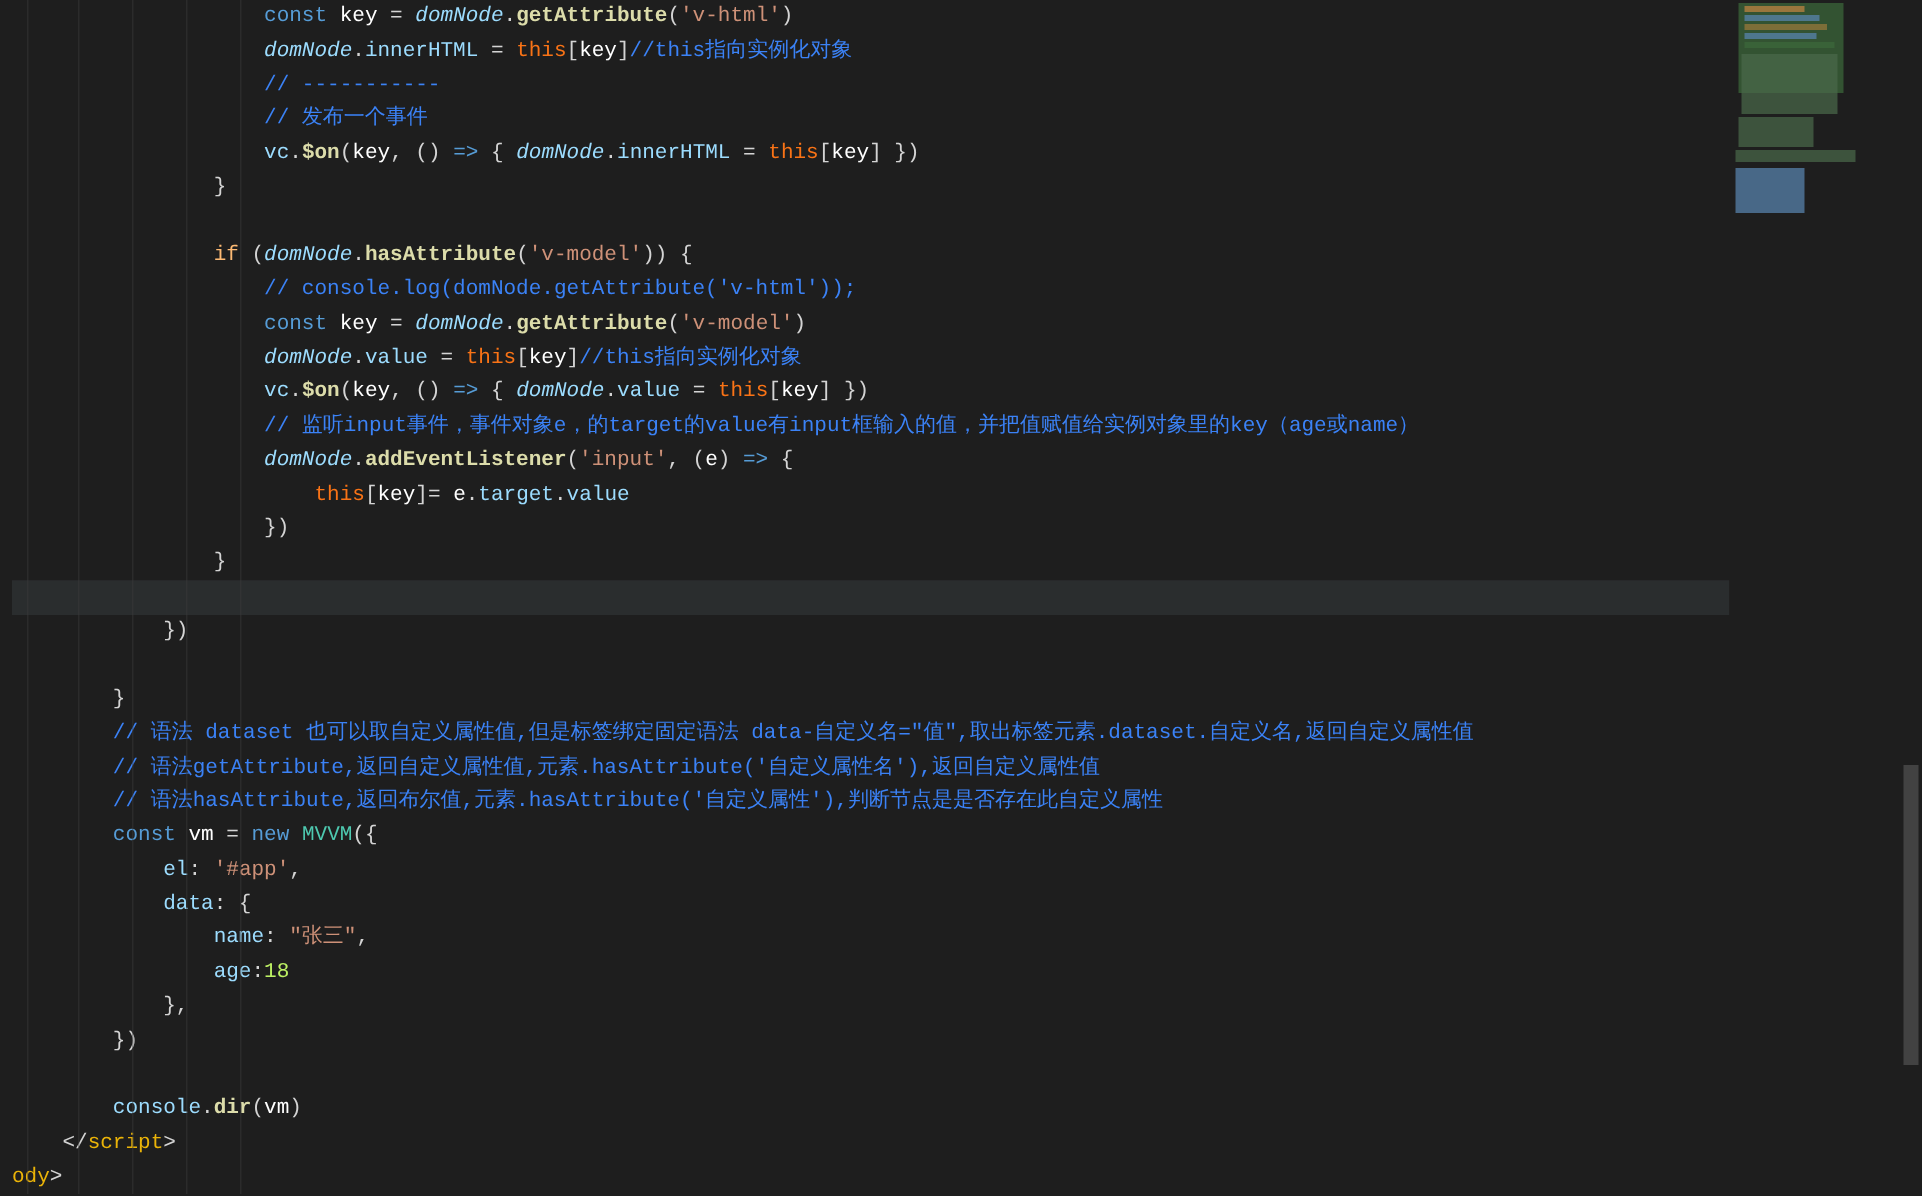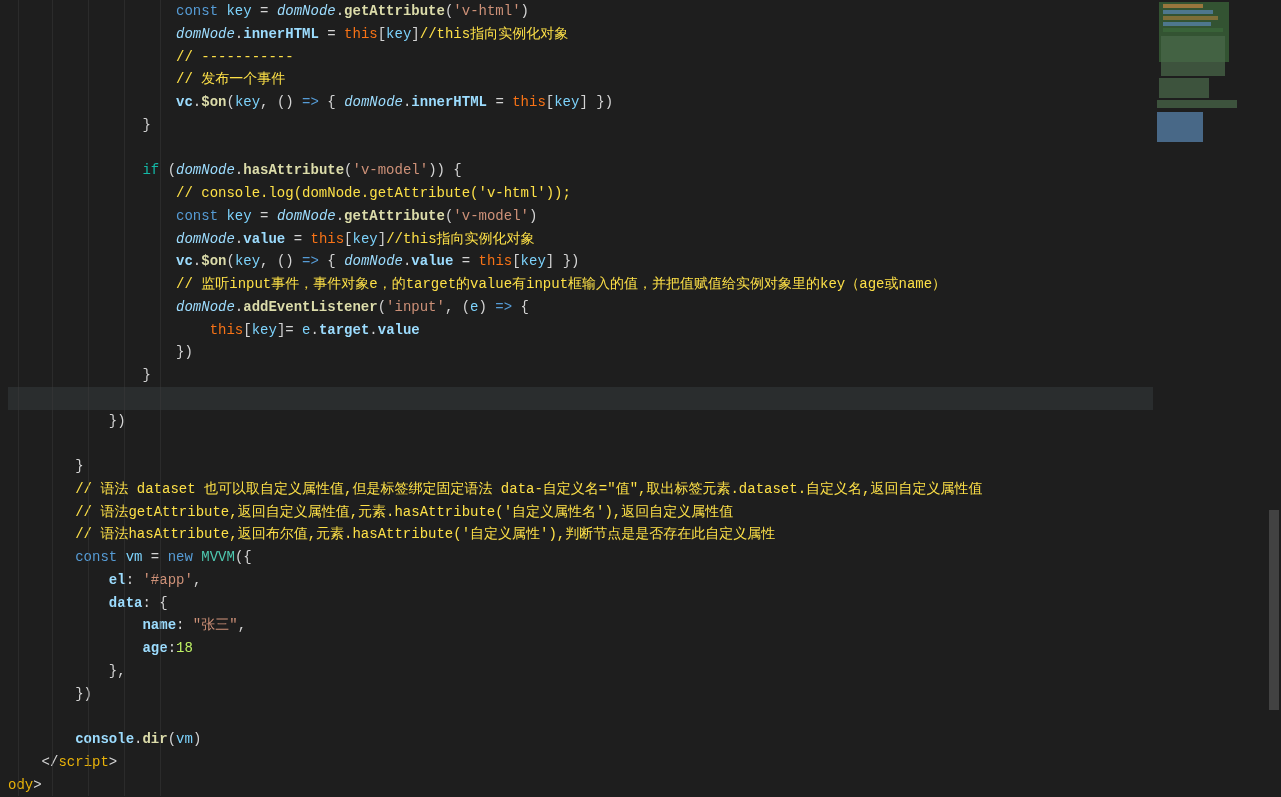--- a/index.html
+++ b/index.html
@@ -66,7 +66,7 @@
   .fn   { color:#dcdcaa;font-weight:bold; }     
   .prop { color:#9cdcfe;font-weight:bold; }     
   .var  { color:#9cdcfe; font-style:italic; }
-  .varo { color:#7dd3fc; }     
+  .varo { color:#ffffff; }     
   .str  { color:#ce9178;text-align:right; }     
   .num  { color:#bef264; }
   .cmt  { color:#fde047; }

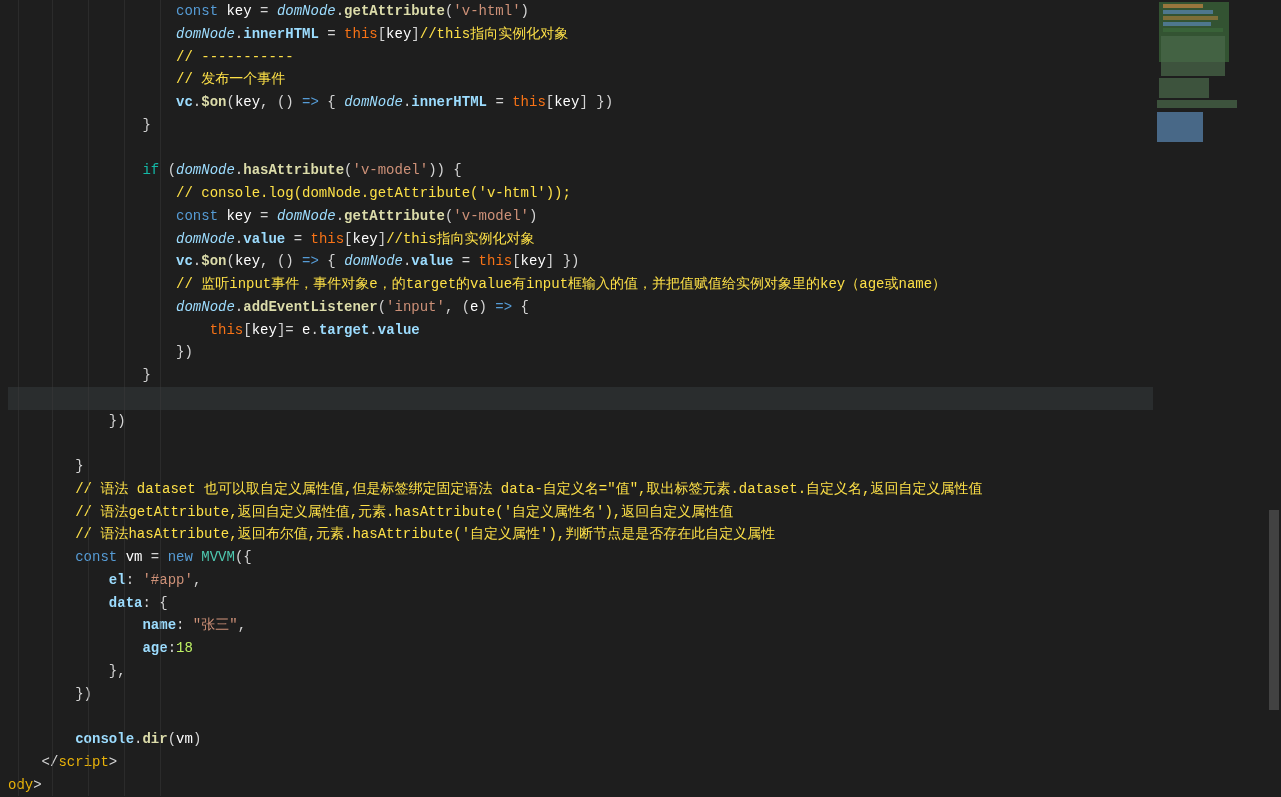--- a/index.html
+++ b/index.html
@@ -64,7 +64,7 @@
   .kw   { color:#569cd6;text-align:right; }     
   .kw2  { color:#14b8a6; }     
   .fn   { color:#dcdcaa;font-weight:bold; }     
-  .prop { color:#9cdcfe;font-weight:bold; }     
+  .prop { color:#9cdcfe; }     
   .var  { color:#9cdcfe; font-style:italic; }
   .varo { color:#ffffff; }     
   .str  { color:#ce9178;text-align:right; }     

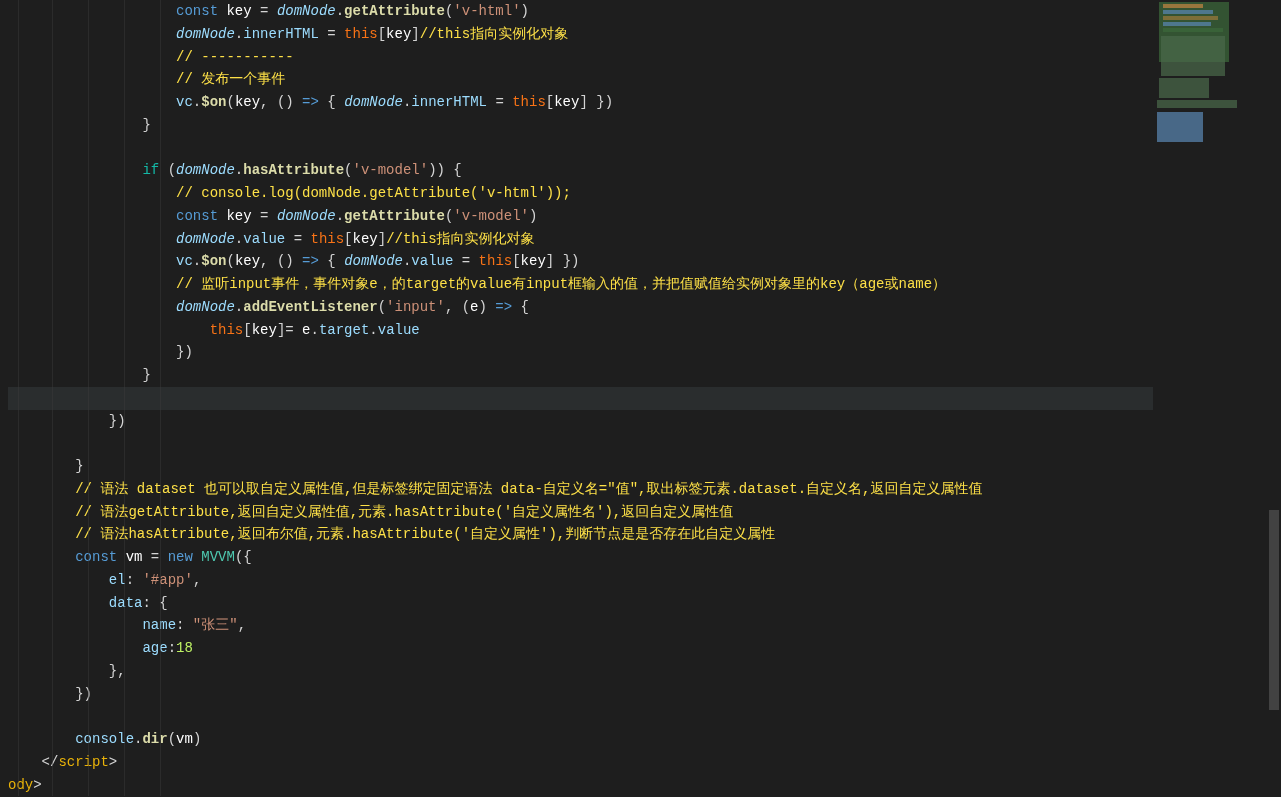--- a/index.html
+++ b/index.html
@@ -69,7 +69,7 @@
   .varo { color:#ffffff; }     
   .str  { color:#ce9178;text-align:right; }     
   .num  { color:#bef264; }
-  .cmt  { color:#fde047; }
+  .cmt  { color:#3b82f6; }
   .pun  { color:#d4d4d4; }
   .op   { color:#d4d4d4; }
   .cls  { color:#4ec9b0; } 

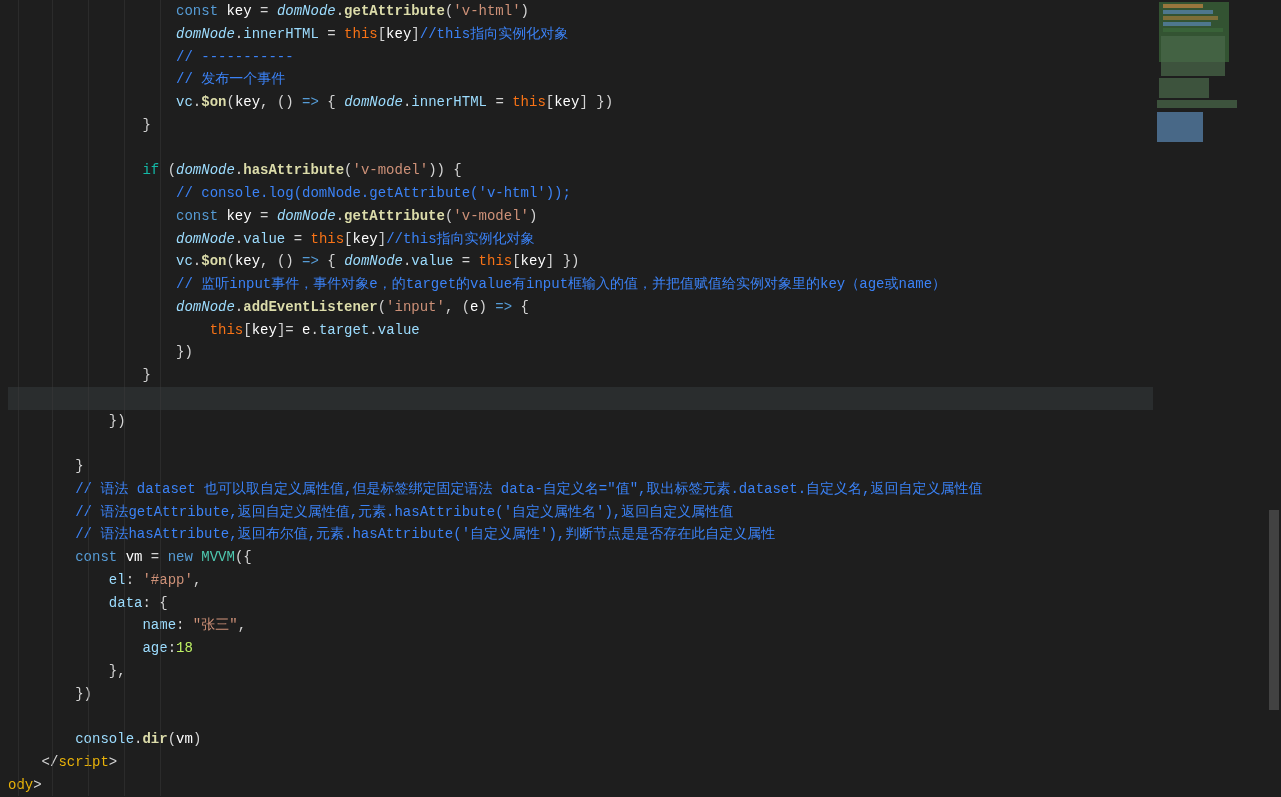--- a/index.html
+++ b/index.html
@@ -62,7 +62,7 @@
   }
   
   .kw   { color:#569cd6;text-align:right; }     
-  .kw2  { color:#14b8a6; }     
+  .kw2  { color:#fdba74; }     
   .fn   { color:#dcdcaa;font-weight:bold; }     
   .prop { color:#9cdcfe; }     
   .var  { color:#9cdcfe; font-style:italic; }

